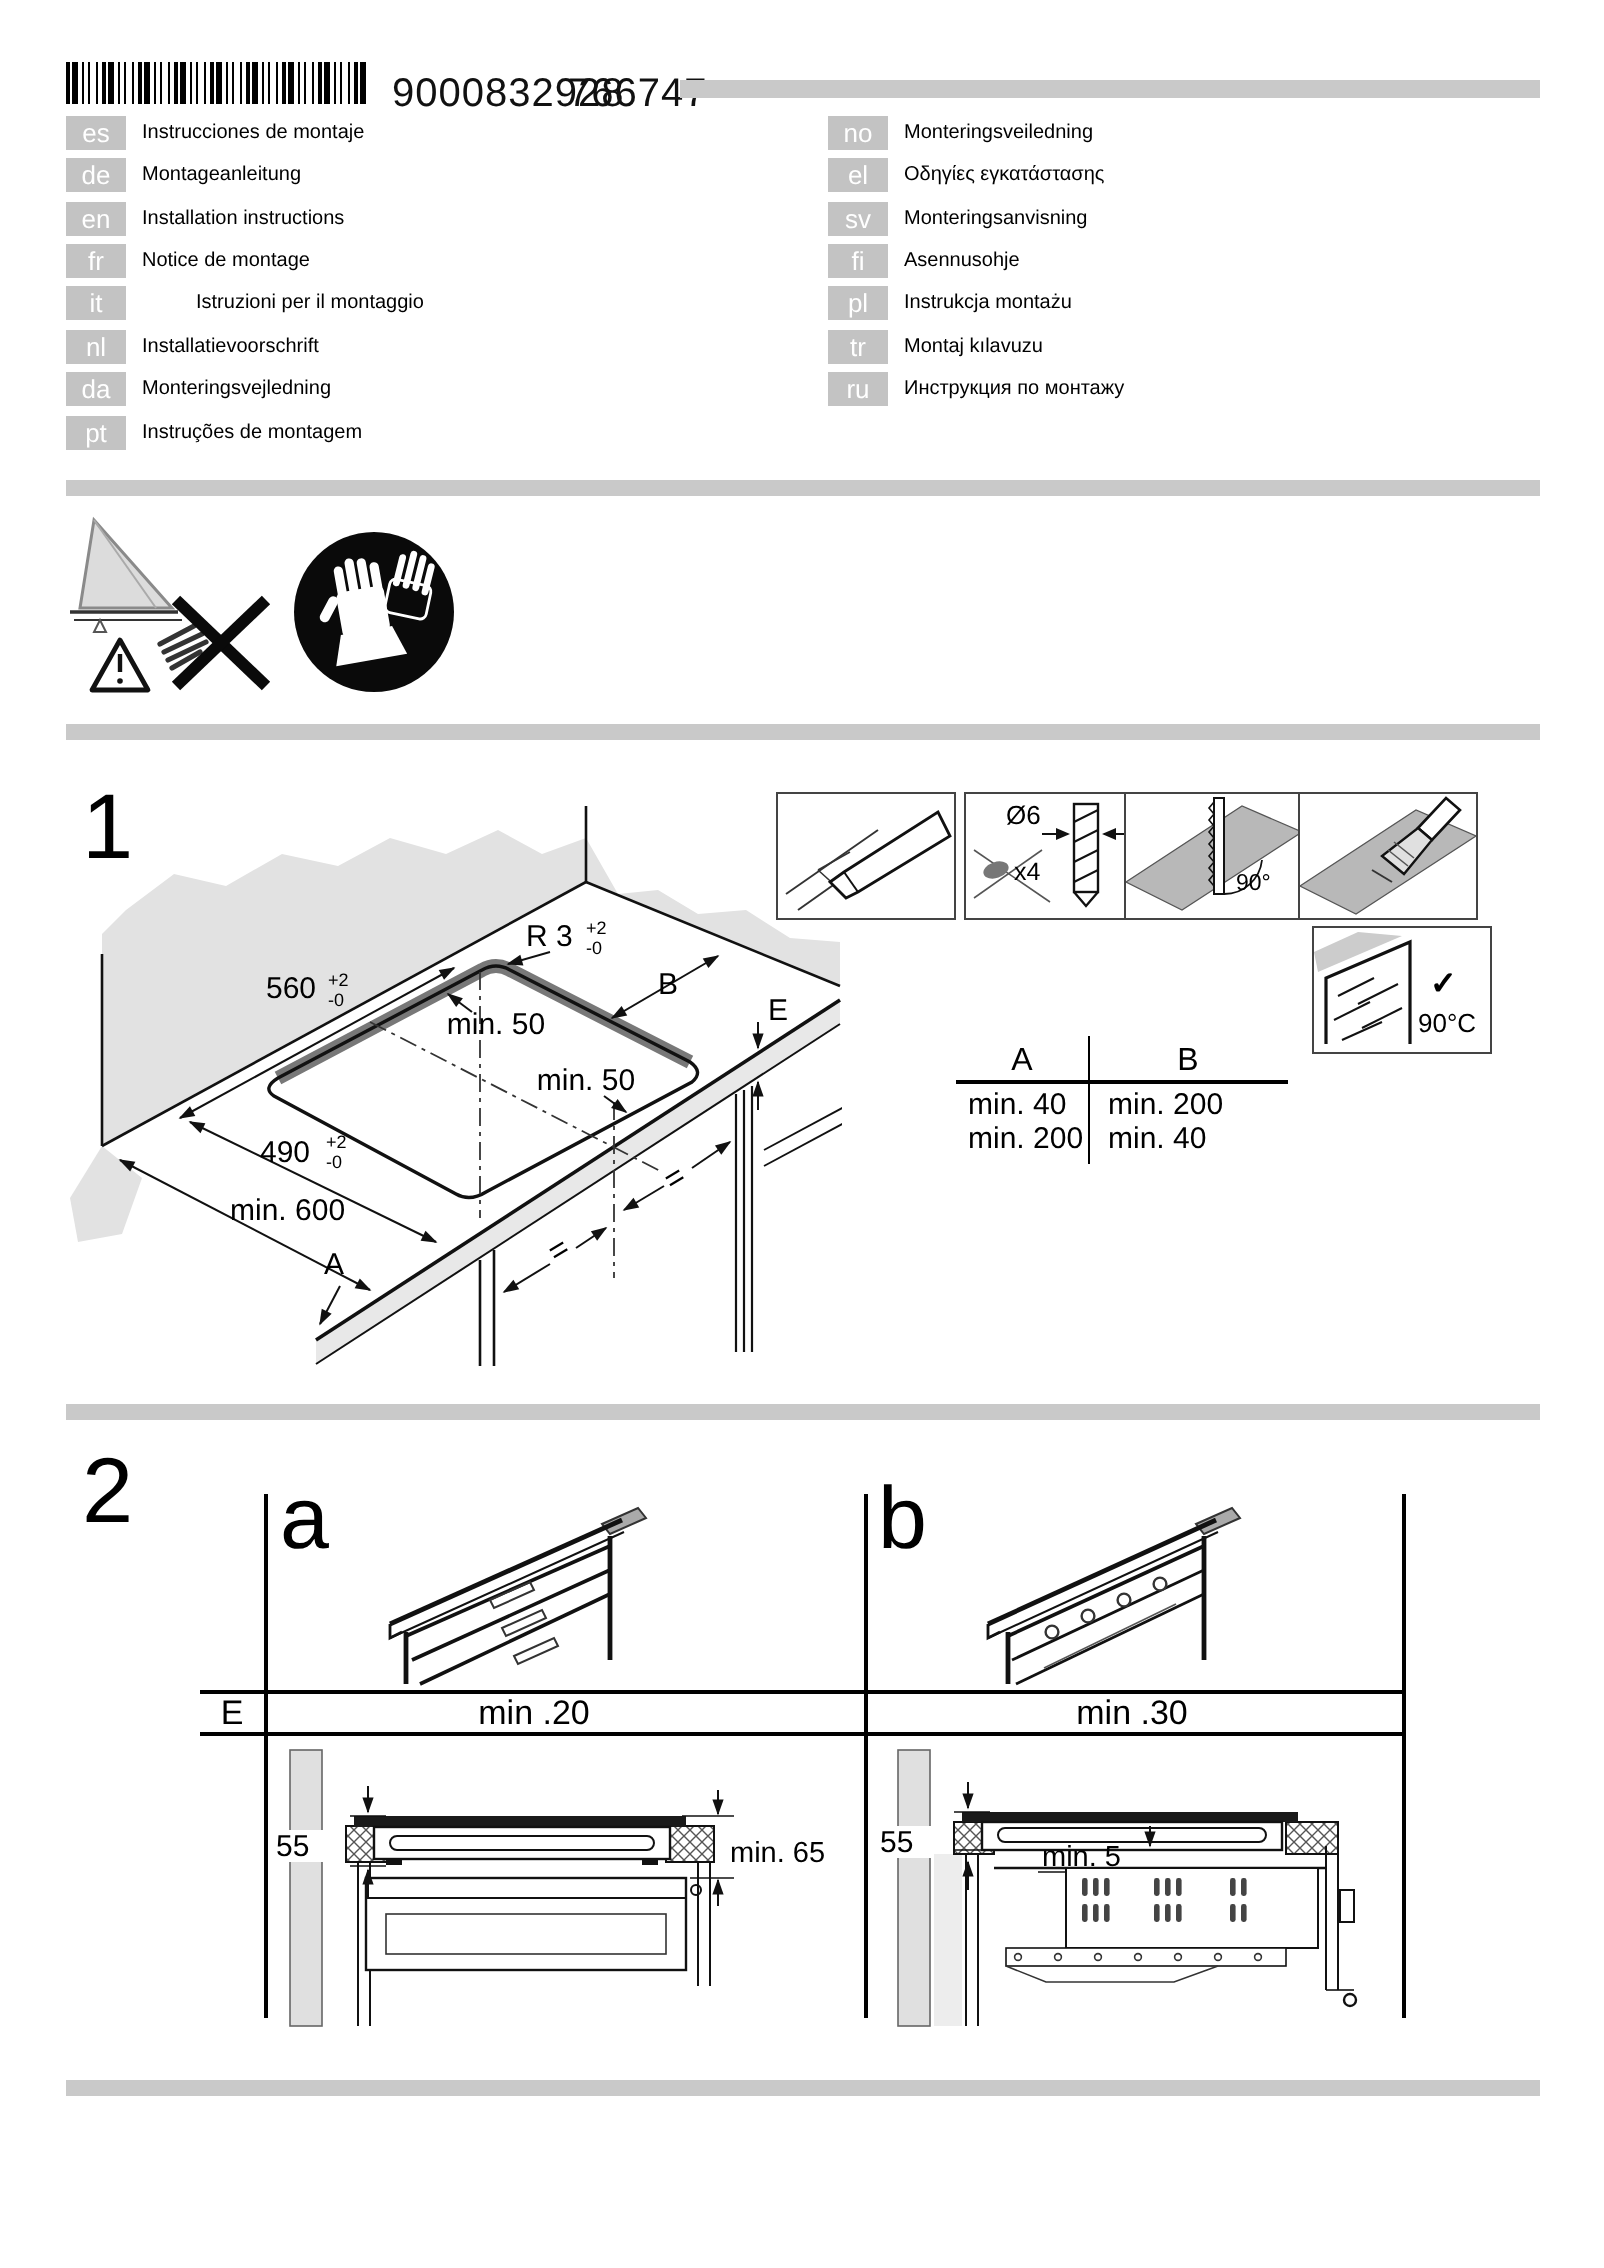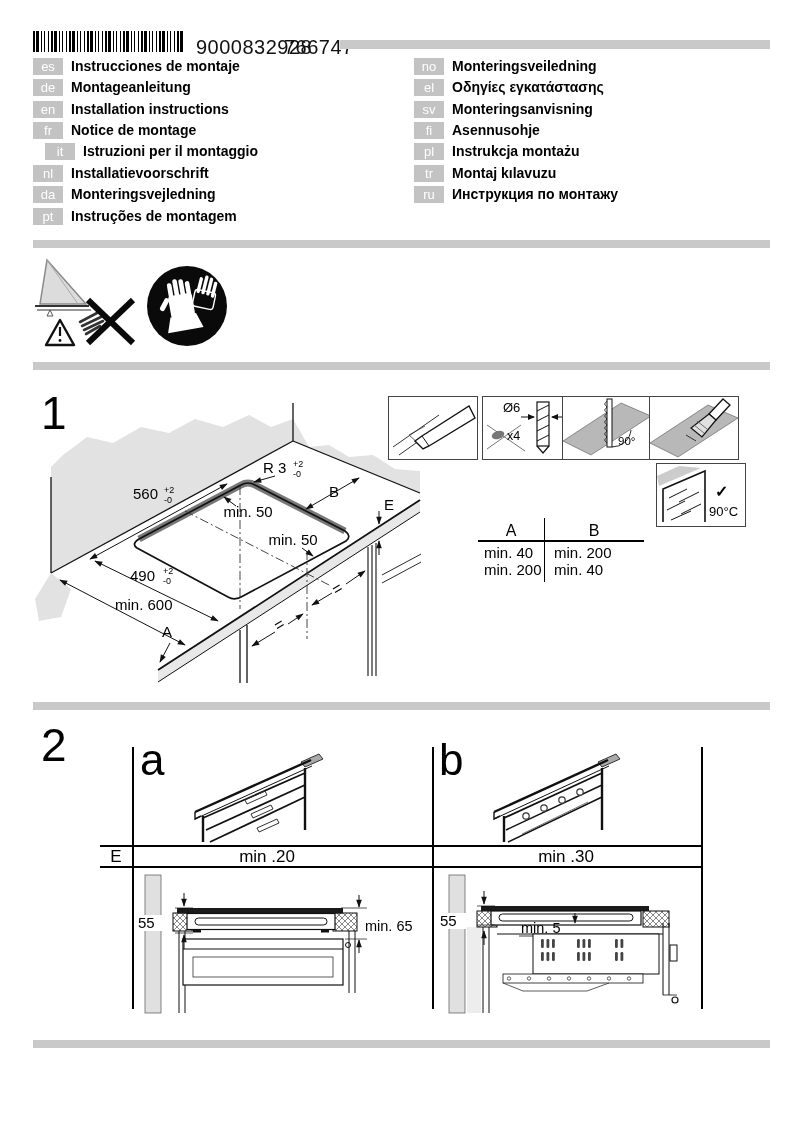--- a/index.html
+++ b/index.html
@@ -13,7 +13,7 @@
   .lang{position:absolute;display:flex;align-items:center;height:18px;}
   .code{width:30px;height:17px;background:#c3c3c3;color:#fff;font-size:13px;
         text-align:center;line-height:17px;flex:none;}
-  .lbl{margin-left:8px;font-size:14px;font-weight:700;white-space:nowrap;}
+  .lbl{margin-left:8px;font-size:10px;font-weight:400;white-space:nowrap;}
   .stepnum{position:absolute;font-size:46px;font-weight:400;line-height:1;}
   .variant{position:absolute;font-size:44px;font-weight:400;line-height:1;}
   .gline{position:absolute;background:#000;}

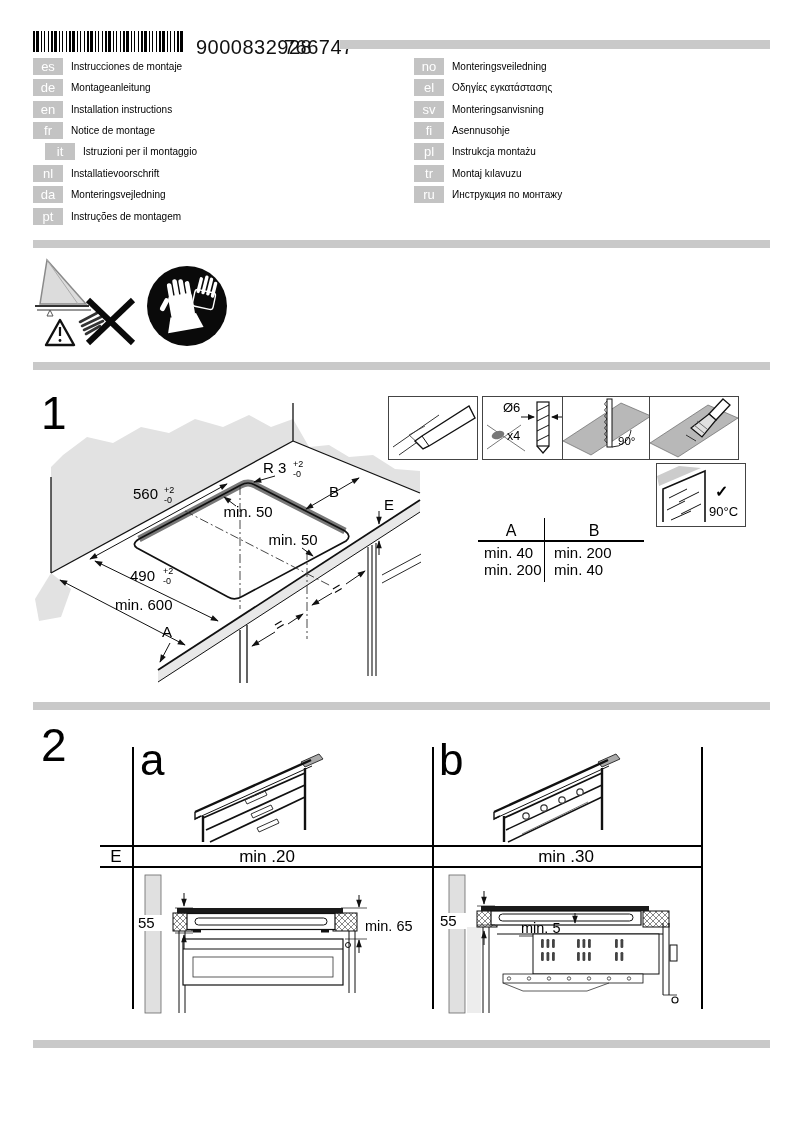--- a/index.html
+++ b/index.html
@@ -56,7 +56,7 @@
       <span class="code">fr</span>
       <span class="lbl">Notice de montage</span>
     </div>
-  <div class="lang" style="left:45px;top:142px;">
+  <div class="lang" style="left:33px;top:142px;gap:27px;">
       <span class="code">it</span>
       <span class="lbl">Istruzioni per il montaggio</span>
     </div>

